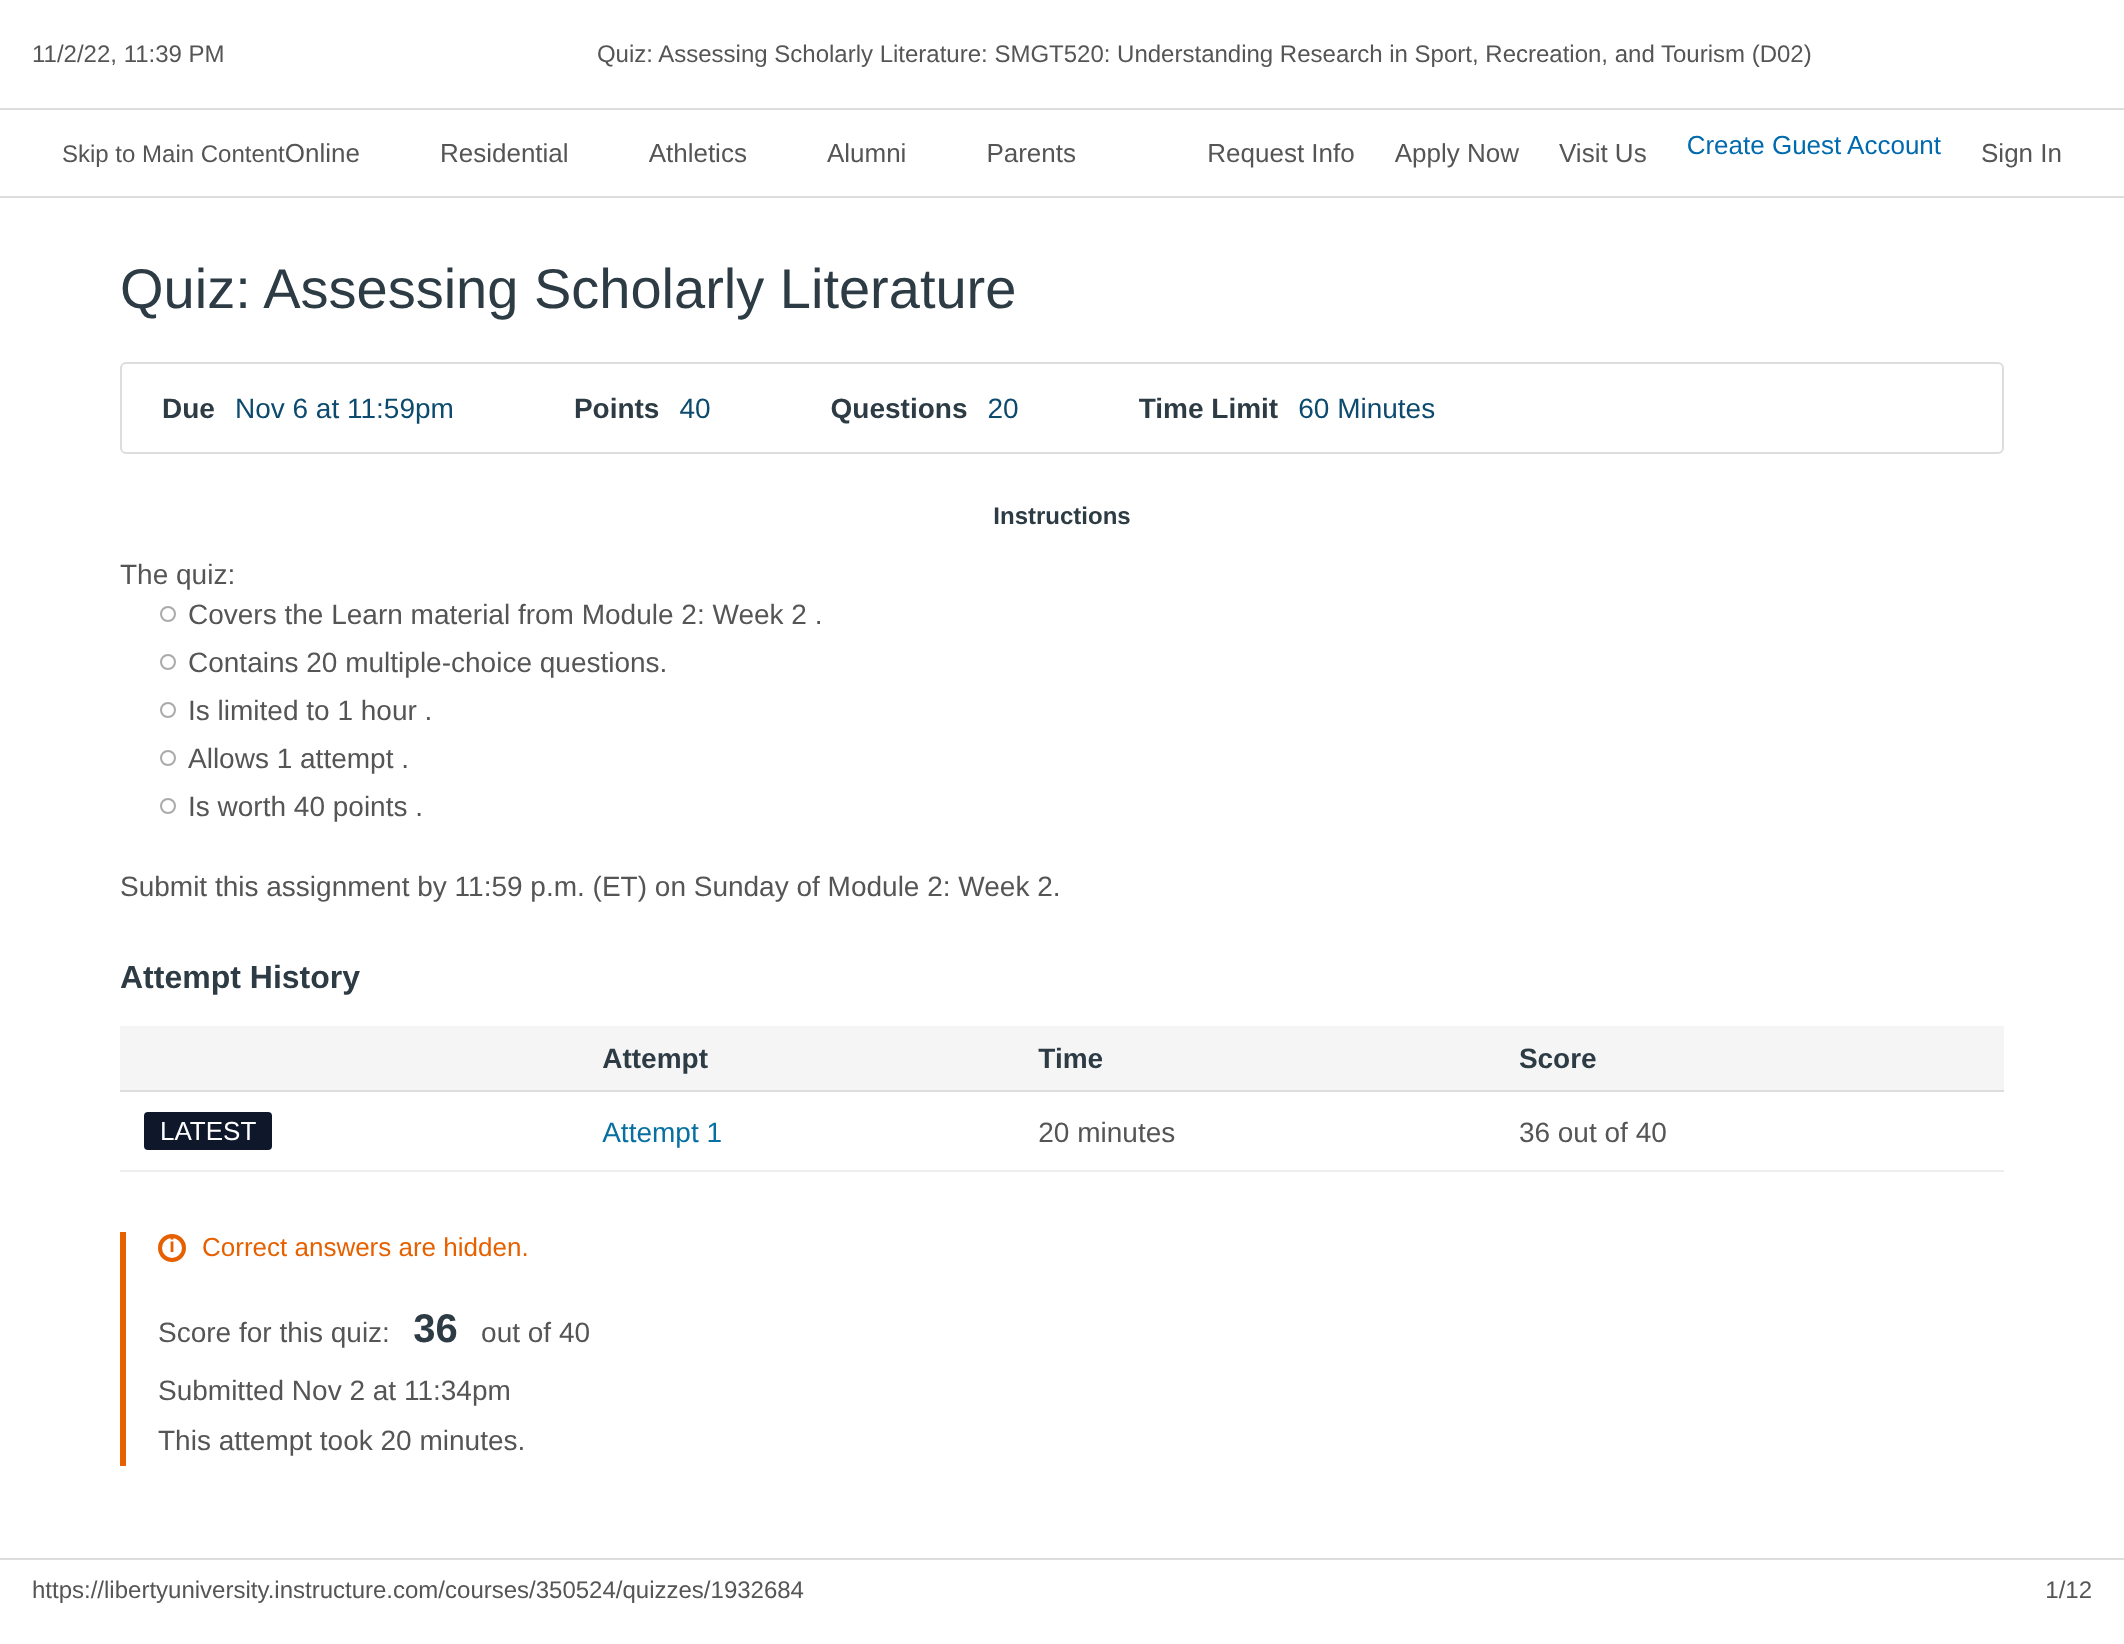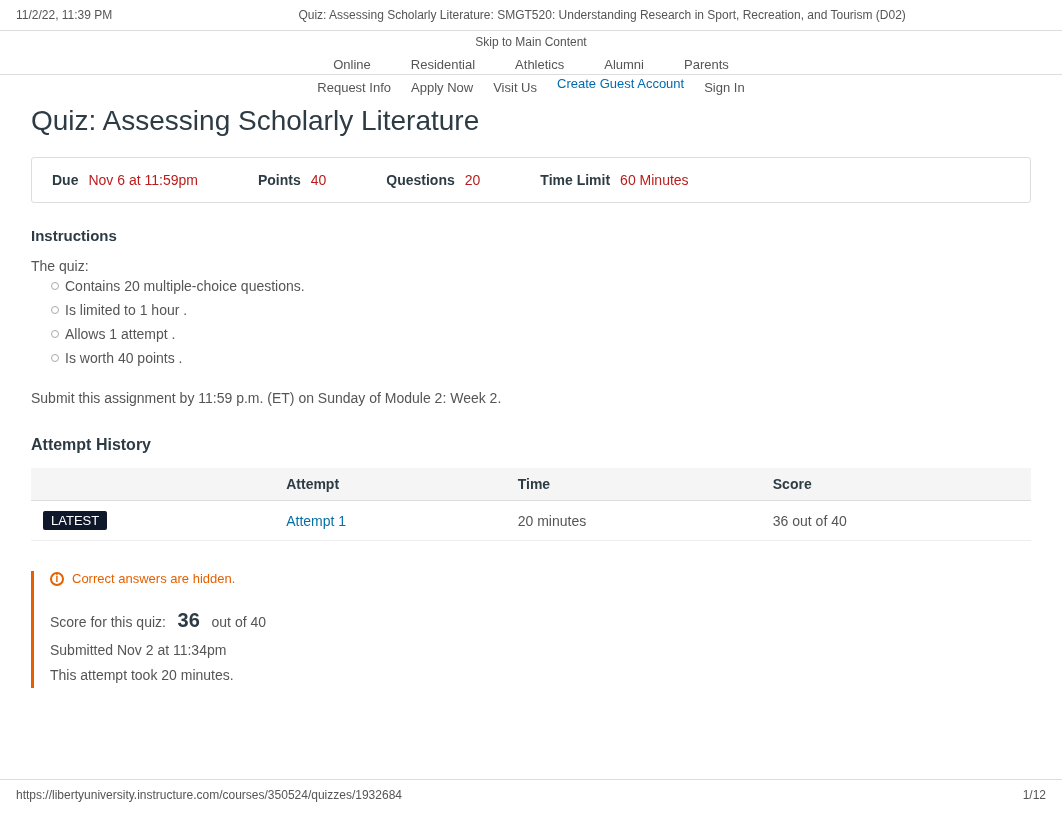--- a/index.html
+++ b/index.html
@@ -10,7 +10,7 @@
       display: flex;
       align-items: center;
       justify-content: space-between;
-      padding: 8px 16px;
+      padding: 20px 16px;
       border-bottom: 1px solid #ddd;
       font-size: 12px;
       color: #555;

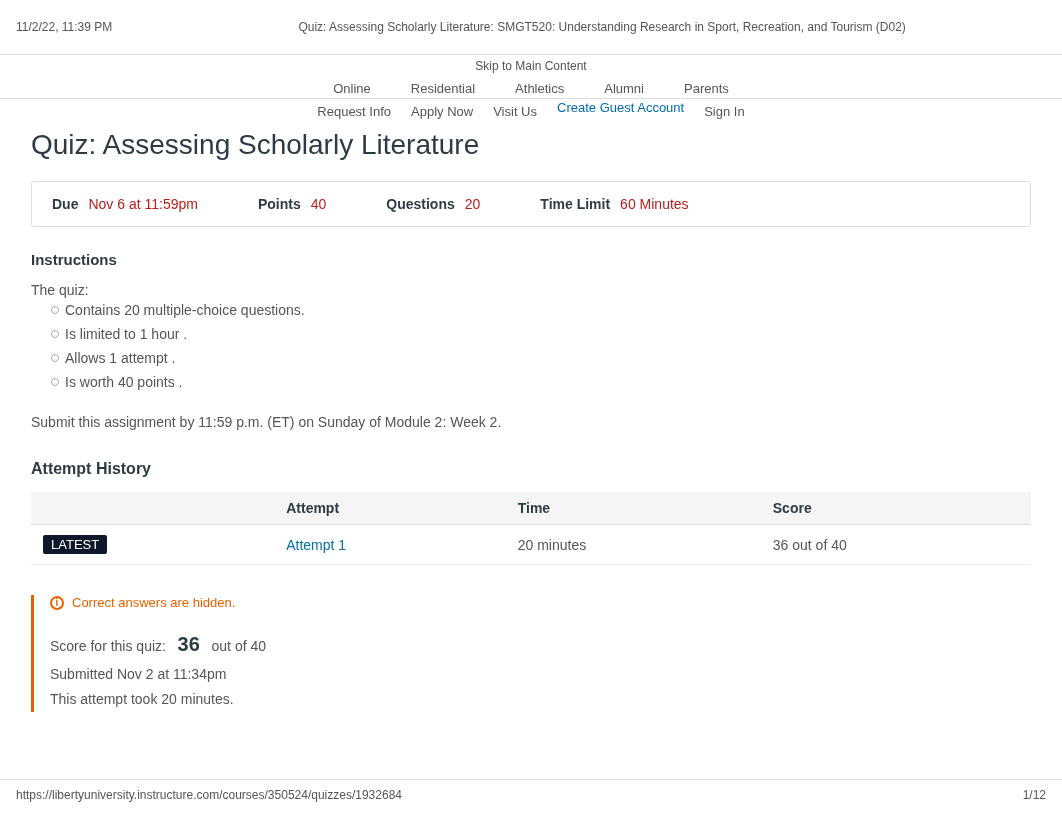--- a/index.html
+++ b/index.html
@@ -22,11 +22,10 @@
     .nav {
       display: flex;
       align-items: center;
-      padding: 0 16px;
+      padding: 0 31px;
       border-bottom: 1px solid #ddd;
       font-size: 13px;
       height: 44px;
-      flex-direction: column;
     }
     .nav-left {
       display: flex;

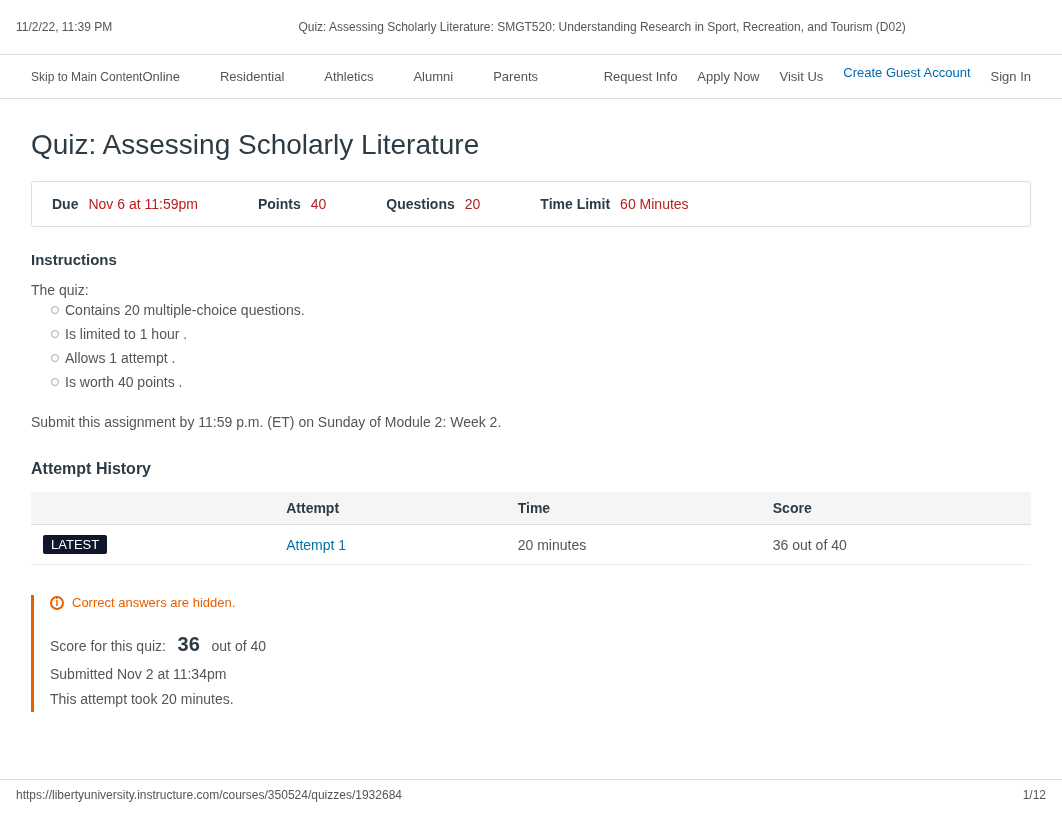--- a/index.html
+++ b/index.html
@@ -48,7 +48,7 @@
 
     
     .main-content {
-      padding: 30px 31px;
+      padding: 30px 60px;
     }
 
     .quiz-title {

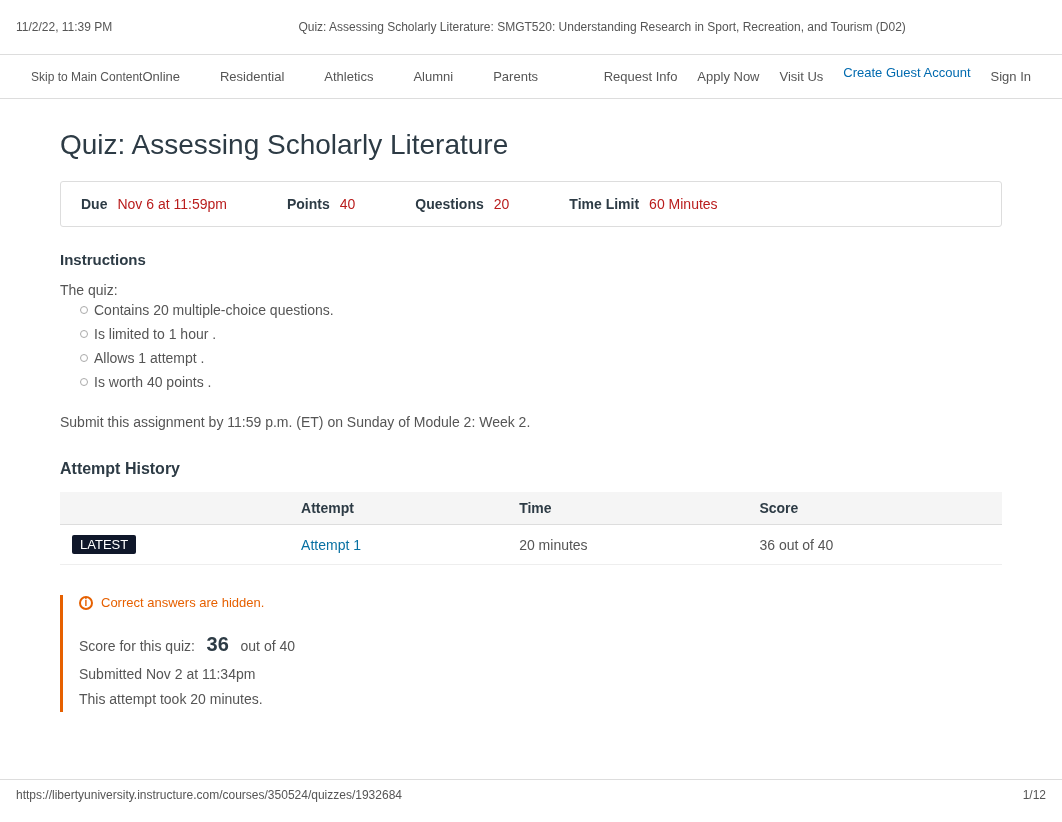--- a/index.html
+++ b/index.html
@@ -70,7 +70,7 @@
     }
     .info-item { display: flex; gap: 10px; align-items: center; }
     .info-label { font-weight: bold; color: #2d3b45; }
-    .info-value { color: #b91c1c; }
+    .info-value { color: #0c4a6e; }
 
     
     .section-title {

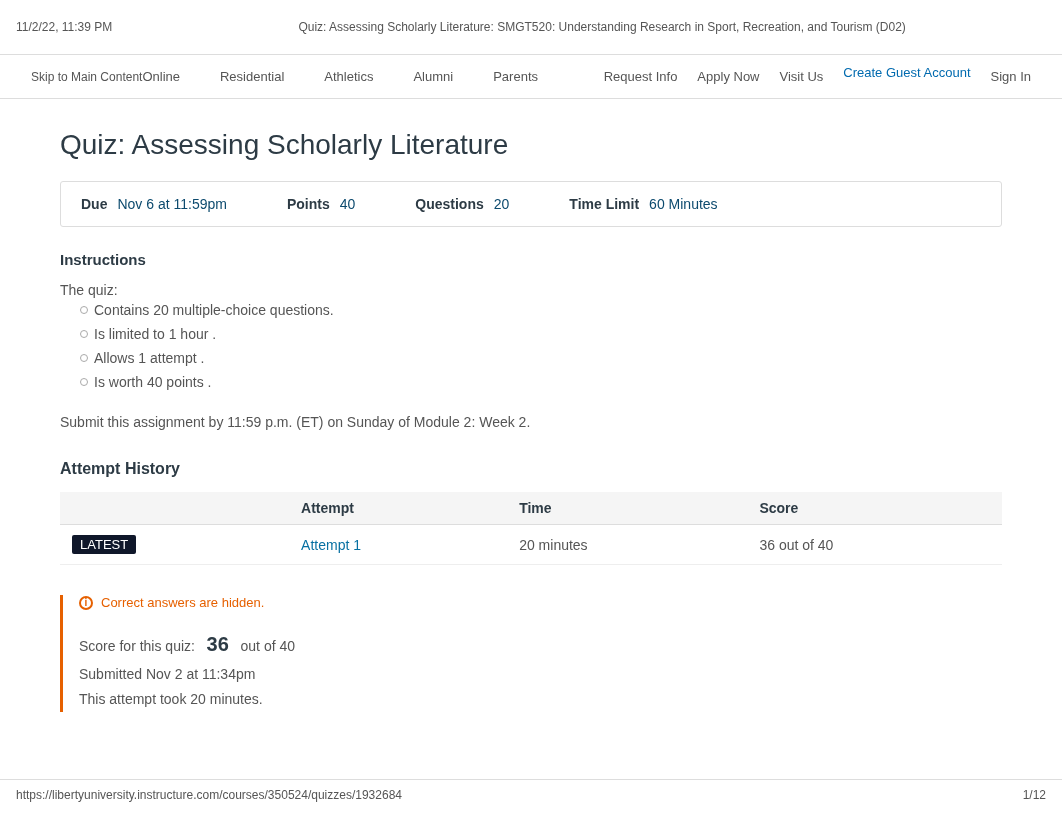--- a/index.html
+++ b/index.html
@@ -74,10 +74,11 @@
 
     
     .section-title {
-      font-size: 15px;
+      font-size: 12px;
       font-weight: bold;
       color: #2d3b45;
       margin-bottom: 14px;
+      text-align: center;
     }
 
     .quiz-description { color: #555; }

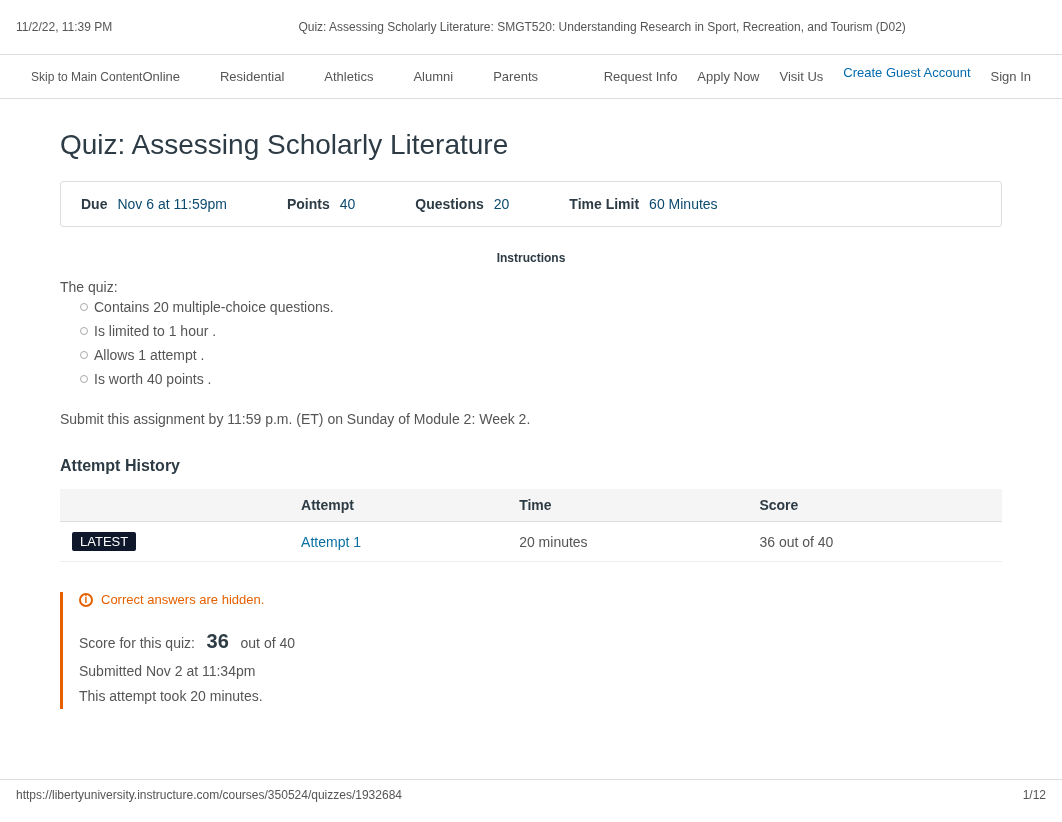--- a/index.html
+++ b/index.html
@@ -244,6 +244,10 @@
   <p class="quiz-description">The quiz:</p>
 
   <ul class="bullet-list">
+    <li>
+      <span class="bullet-dot"></span>
+      <span>Covers the  Learn  material from   Module 2: Week 2  .</span>
+    </li>
     <li>
       <span class="bullet-dot"></span>
       <span>Contains 20   multiple-choice   questions.</span>

